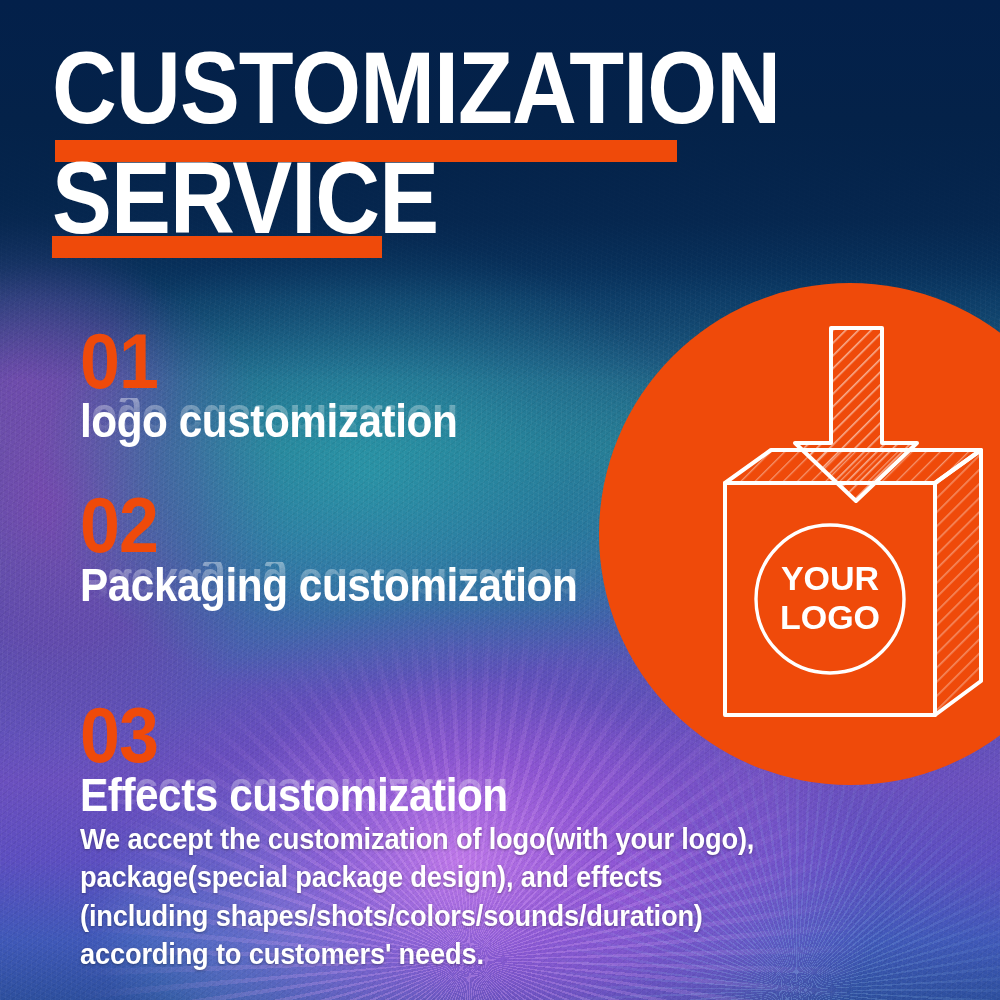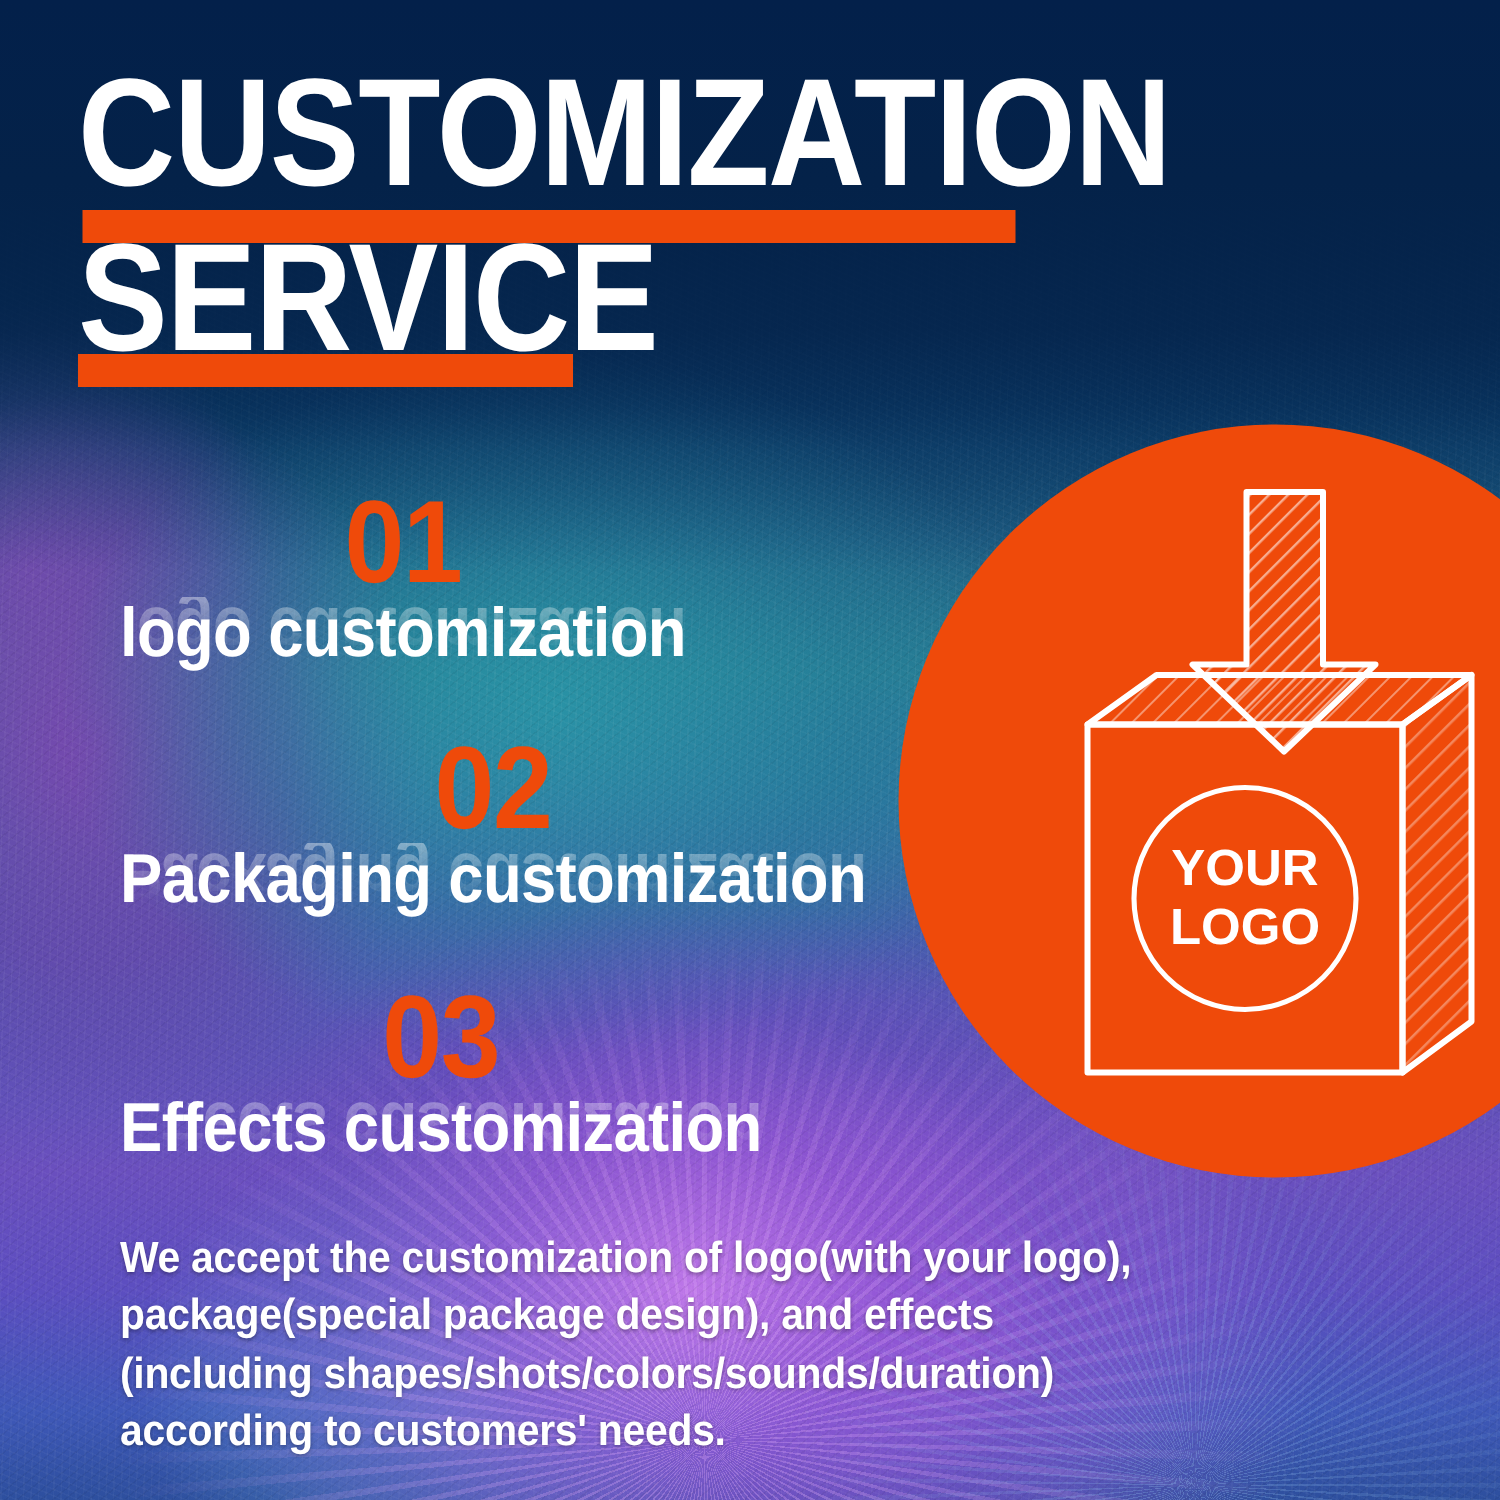--- a/index.html
+++ b/index.html
@@ -121,7 +121,7 @@
   .hl-text-over { position: relative; z-index: 3; }
 
   
-  .item { position: absolute; left: 80px; text-align: center; }
+  .item { position: absolute; left: 80px; }
   .item-num {
     font-family: "Liberation Sans Narrow", "Liberation Sans", sans-serif;
     font-weight: 700;

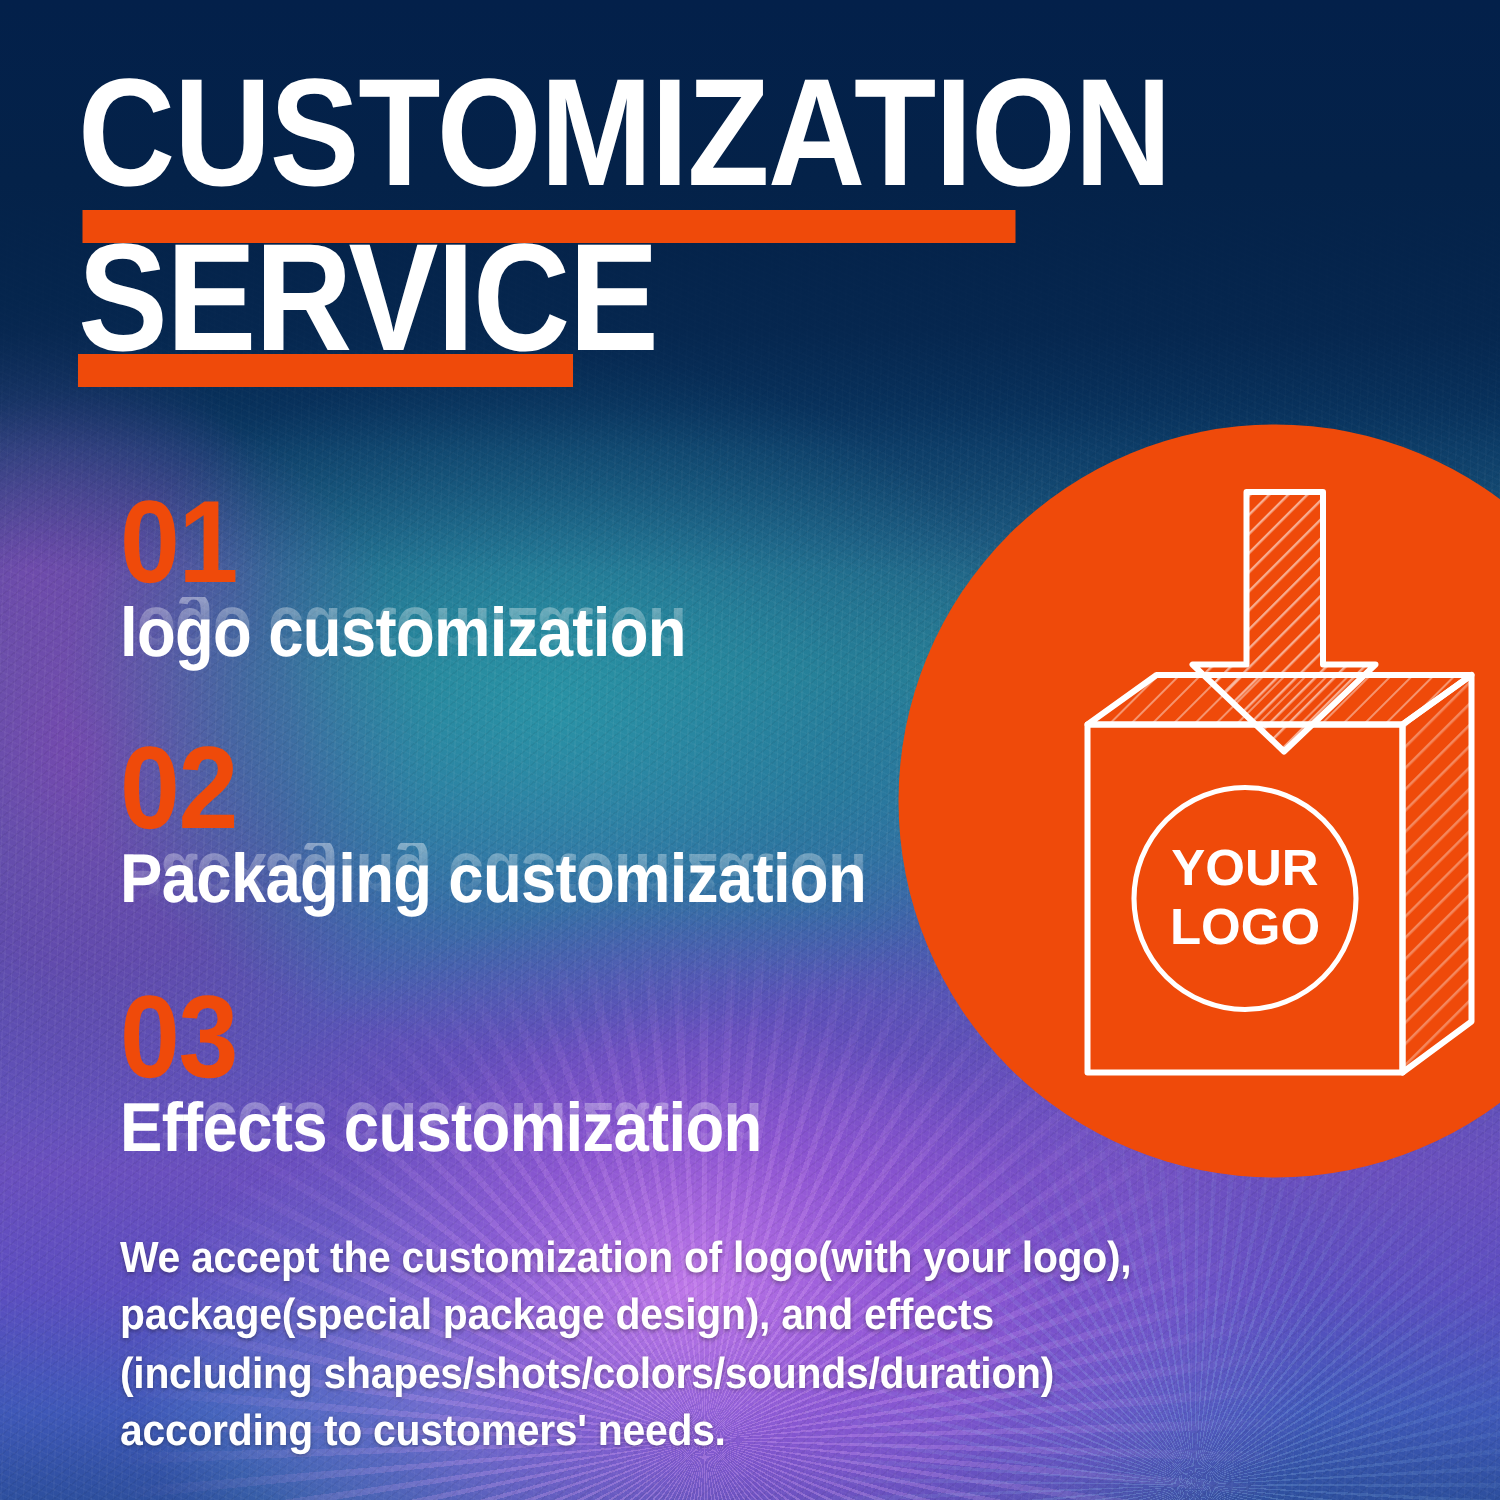--- a/index.html
+++ b/index.html
@@ -165,7 +165,7 @@
 
   .item-1 { top: 330px; }
   .item-2 { top: 494px; }
-  .item-3 { top: 660px; }
+  .item-3 { top: 704px; }
 
   
   .body-copy {

